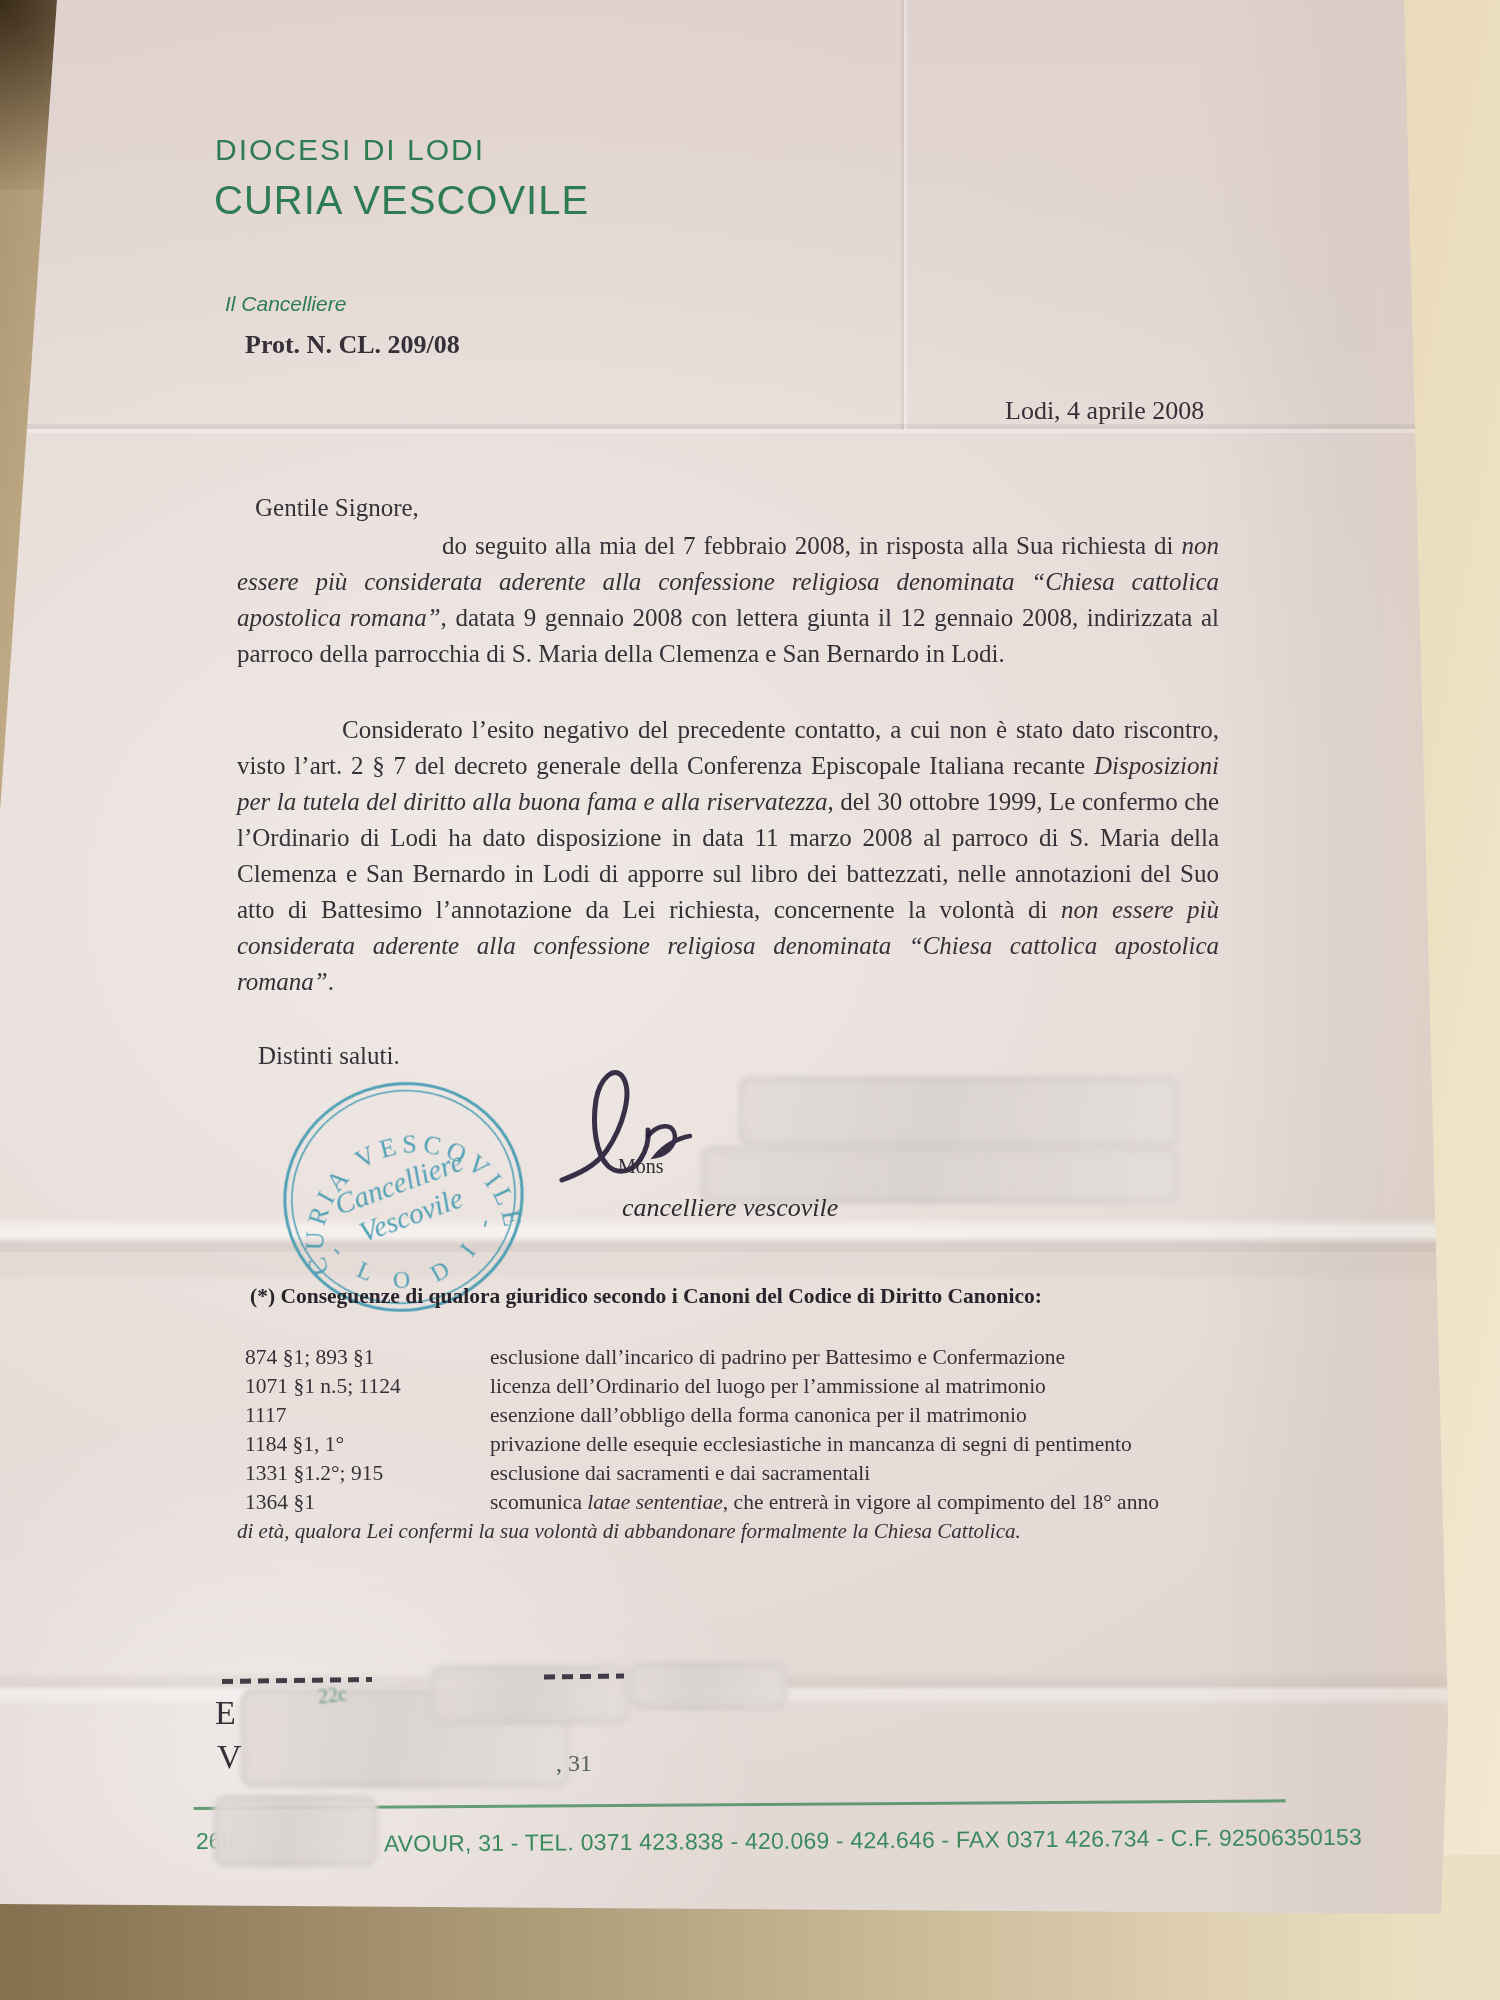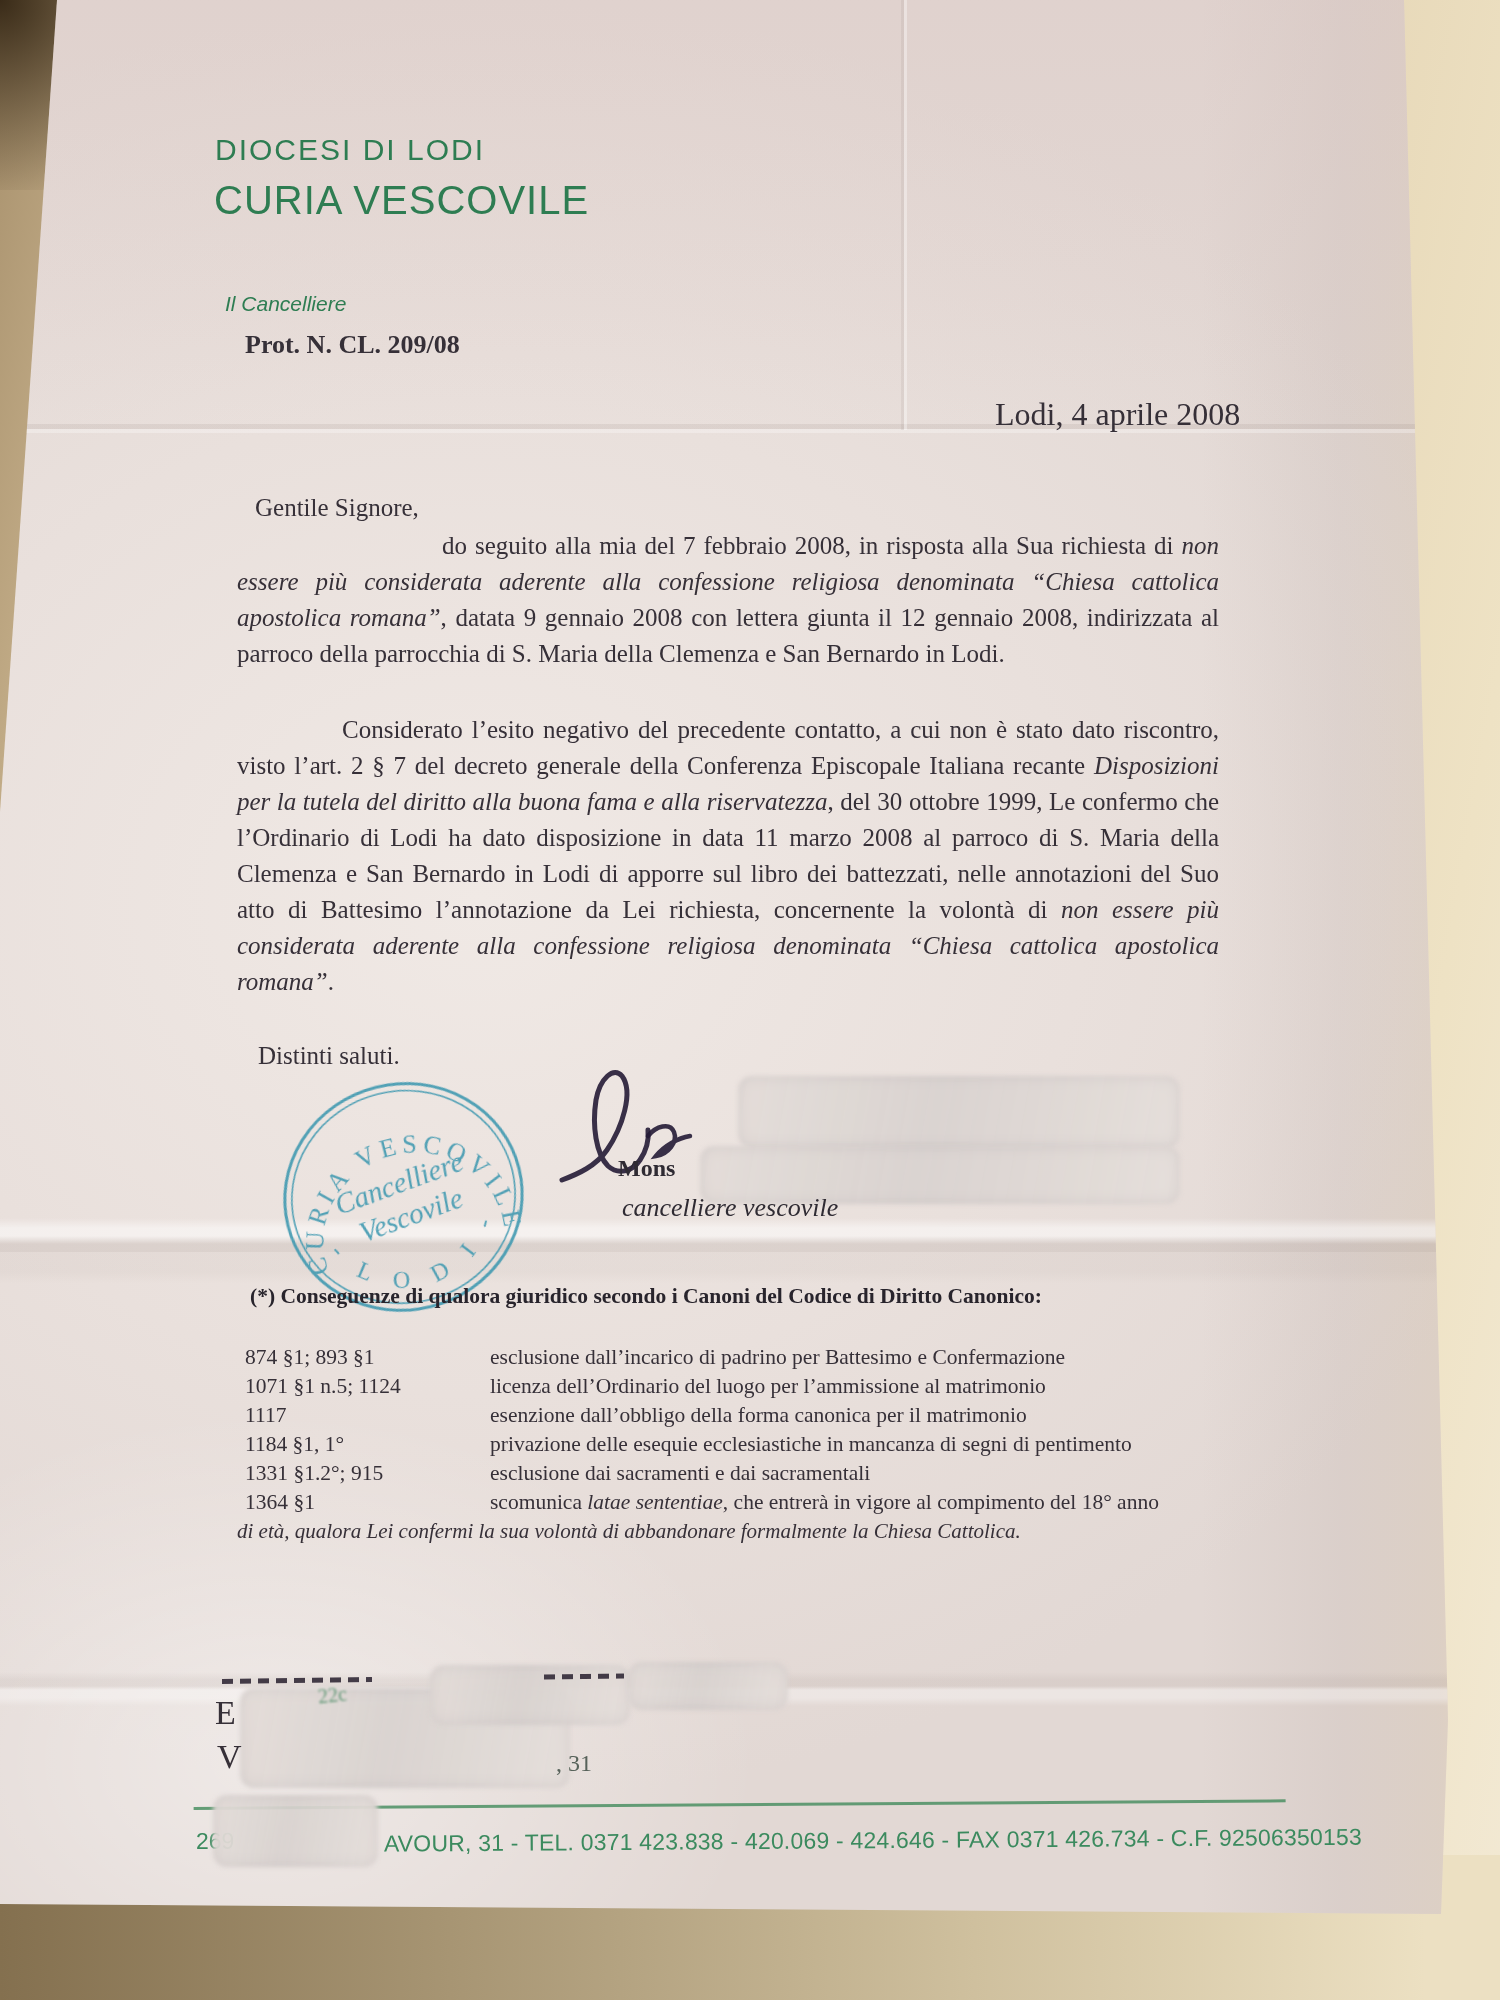--- a/index.html
+++ b/index.html
@@ -33,7 +33,7 @@
   .hdr2{font-size:40px;letter-spacing:1px;}
   .role{font-size:21px;font-style:italic;}
   .prot{font-size:26px;font-weight:bold;}
-  .date{font-size:32px;}
+  .date{font-size:26px;margin-left:10px;}
   .closing{font-size:25px;}
   .note-head{font-size:21.5px;font-weight:bold;color:#28242c;}
   .nref{position:absolute;left:245px;font-size:21.5px;color:#363038;}

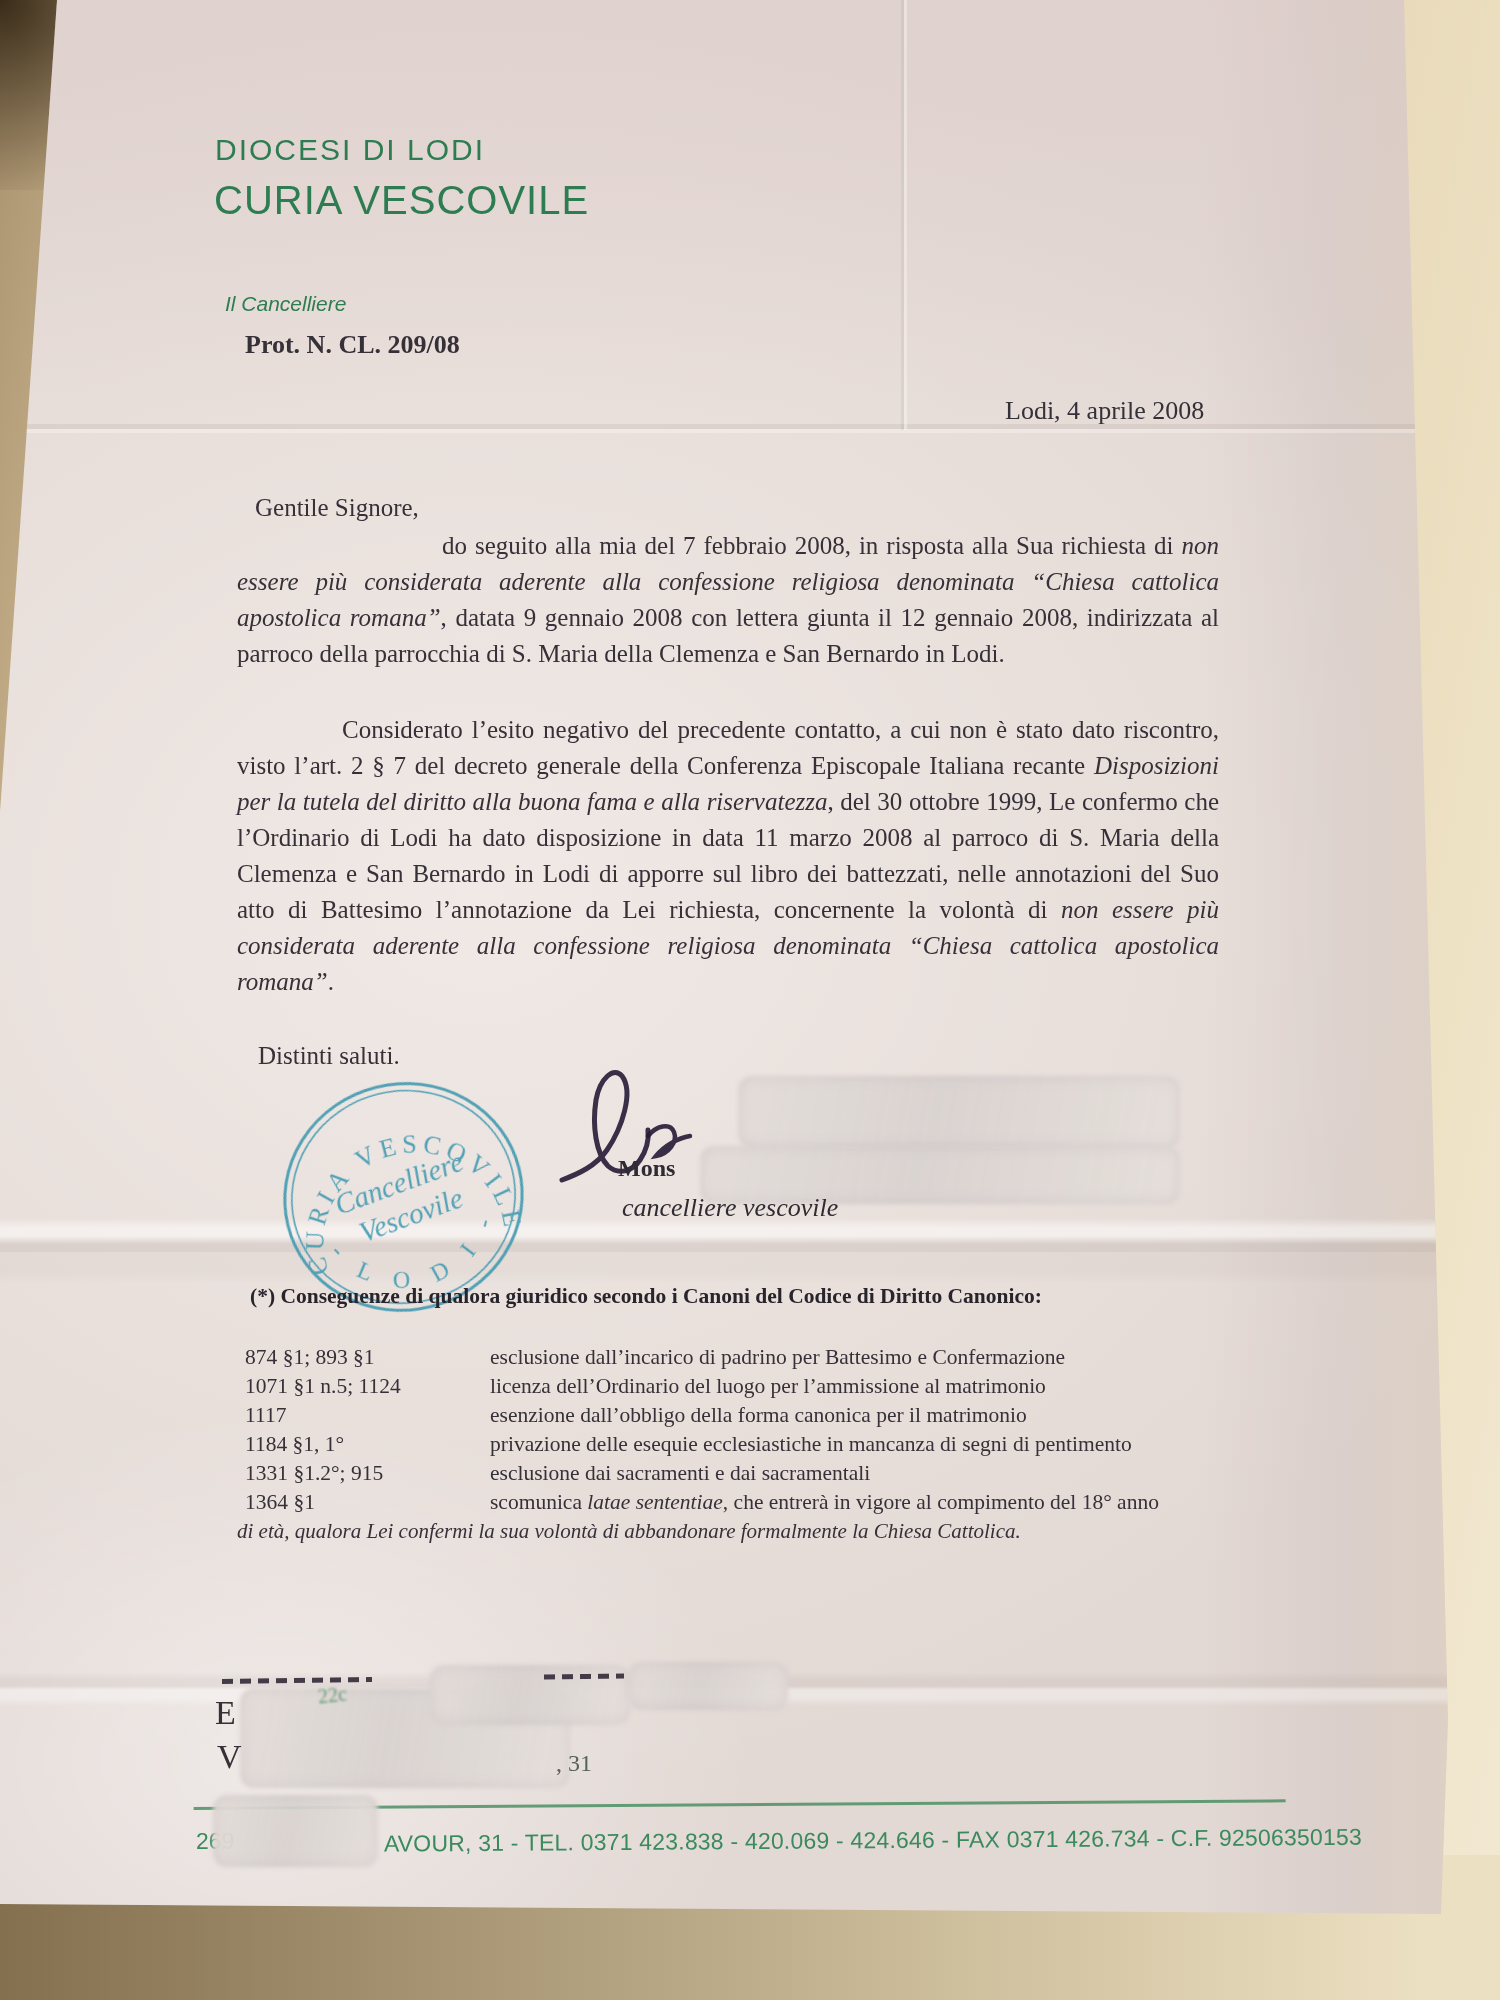--- a/index.html
+++ b/index.html
@@ -45,7 +45,7 @@
     background:linear-gradient(100deg,rgba(227,220,216,.96),rgba(216,210,207,.92) 45%,rgba(229,222,218,.96));
     box-shadow:inset 0 0 14px rgba(150,145,150,.25);}
   .sig-title{font-size:26px;font-style:italic;color:#2f2b33;}
-  .mons{font-size:24px;color:#2f2b33;font-weight:bold;}
+  .mons{font-size:20px;color:#2f2b33;}
   .footer-rot{position:absolute;left:0;top:0;width:1500px;height:2000px;transform:rotate(-.4deg);}
   .f-green{color:#3b8a5e;}
   .rule{position:absolute;left:188px;top:1803px;width:1092px;height:2.5px;background:#4b8f63;opacity:.85;}

